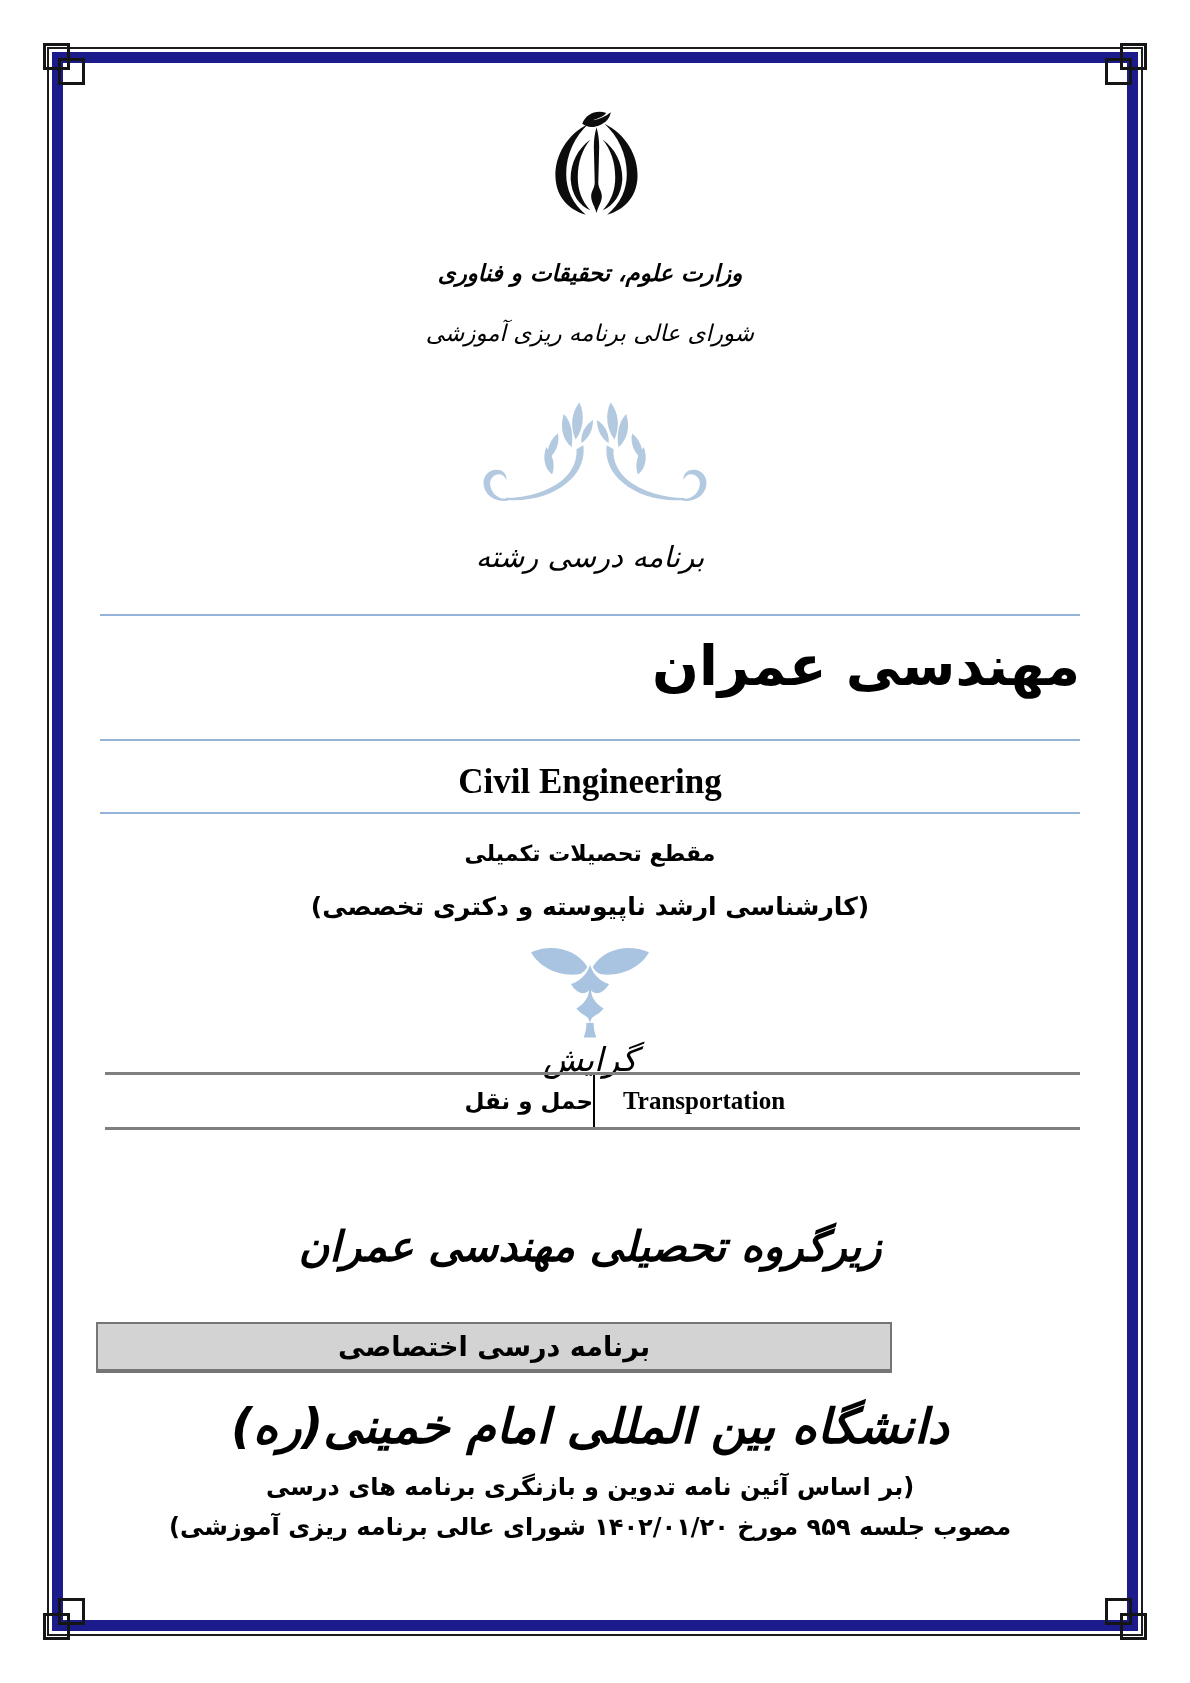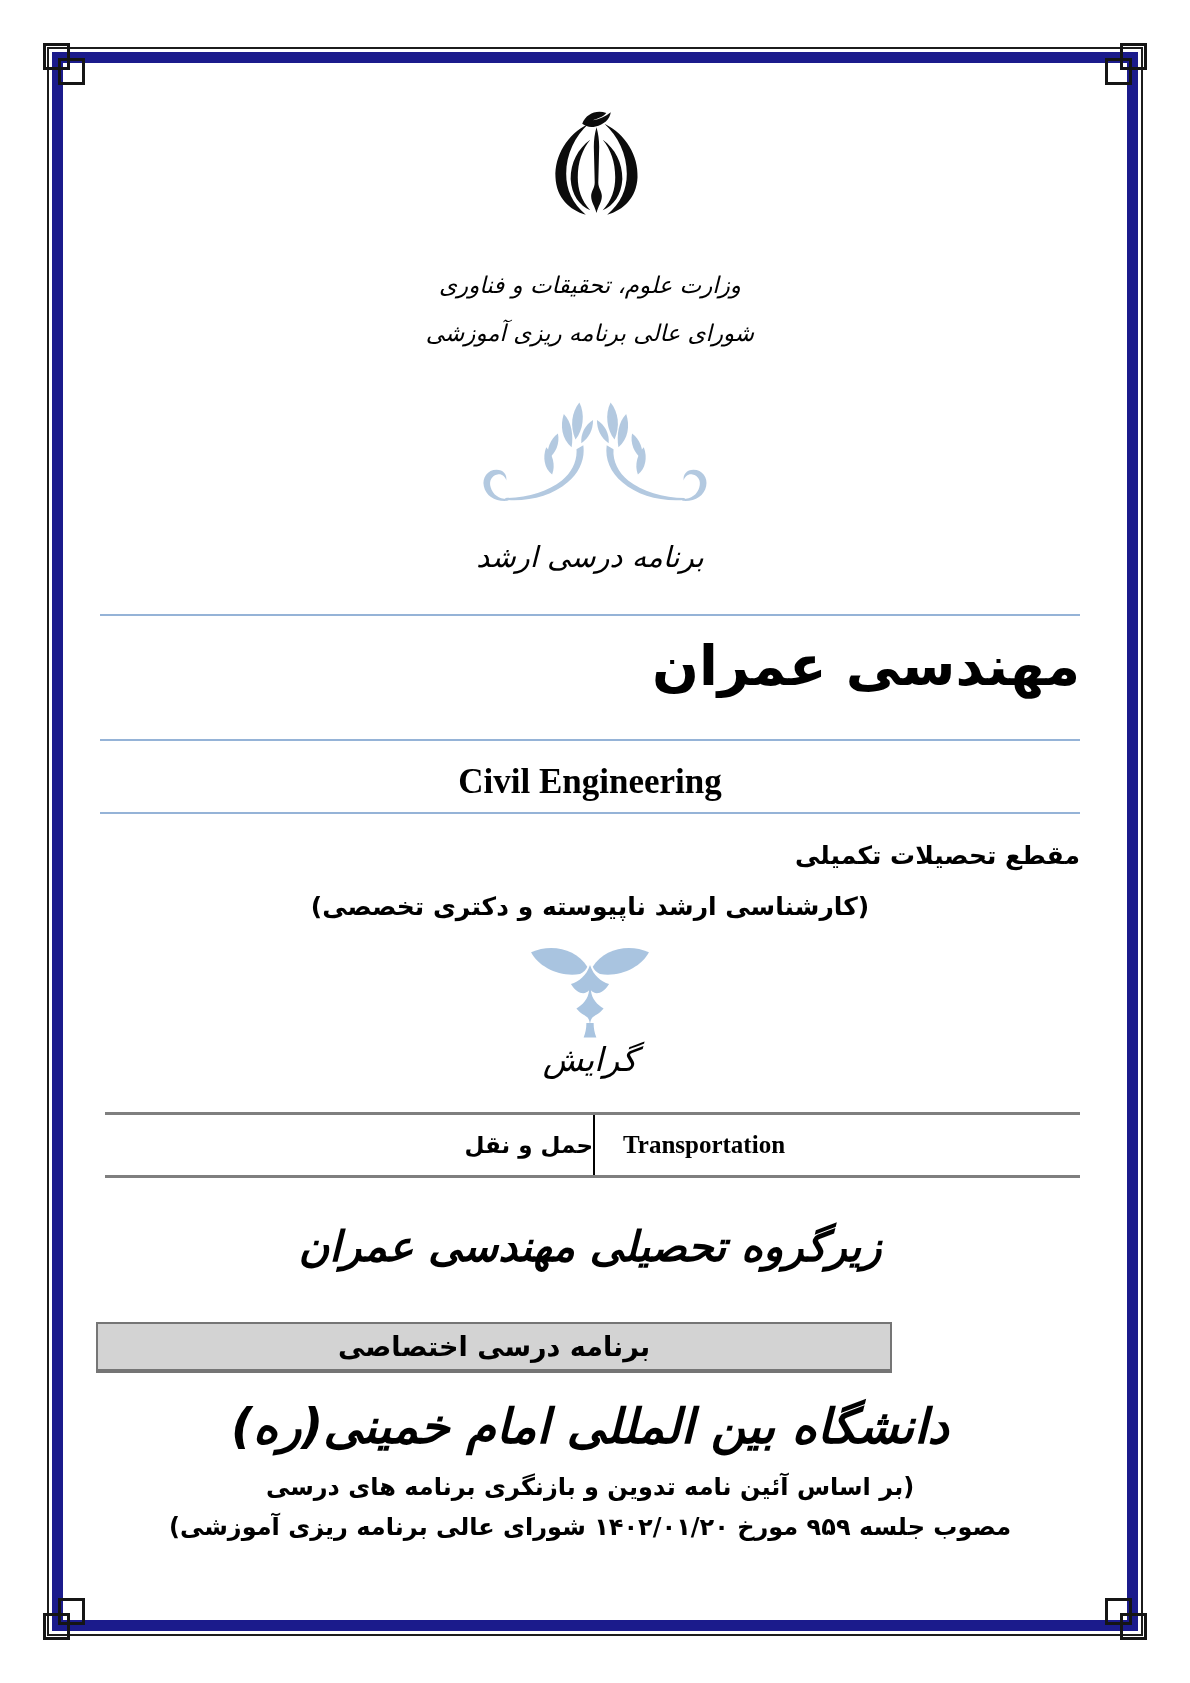--- a/index.html
+++ b/index.html
@@ -33,7 +33,7 @@
   .script { font-style:italic; }  
 
   .hdr-country  { top:222px; font-size:20px; }
-  .hdr-ministry { top:272px; font-size:23px; }
+  .hdr-ministry { top:260px; font-size:23px;font-weight:bold; }
   .hdr-council  { top:320px; font-size:23px; }
 
   .program-label { top:540px; font-size:29px; }

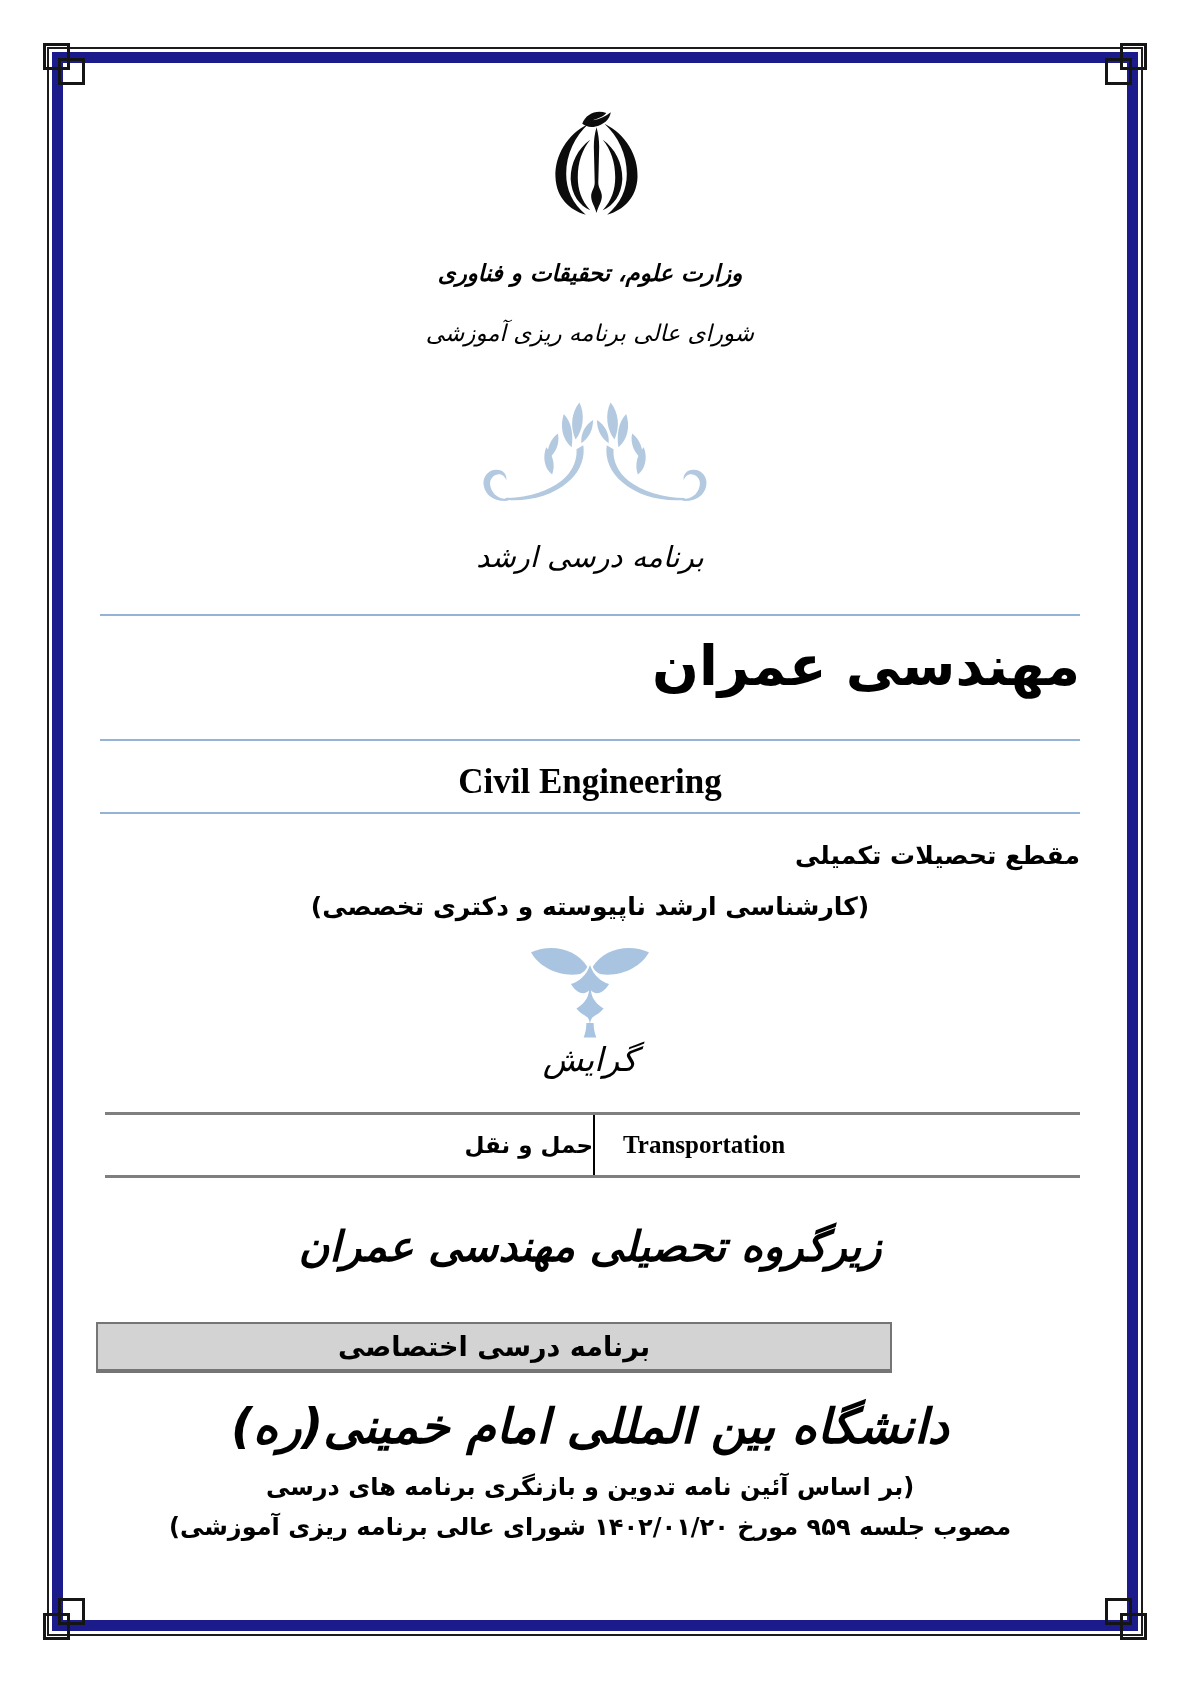--- a/index.html
+++ b/index.html
@@ -151,7 +151,7 @@
     </g>
   </svg>
 
-  <div class="cblock fa script program-label">برنامه درسی ارشد</div>
+  <div class="cblock fa script program-label">برنامه درسی رشته</div>
 
   <div class="rule rule1"></div>
   <div class="cblock fa field-fa">مهندسی عمران</div>

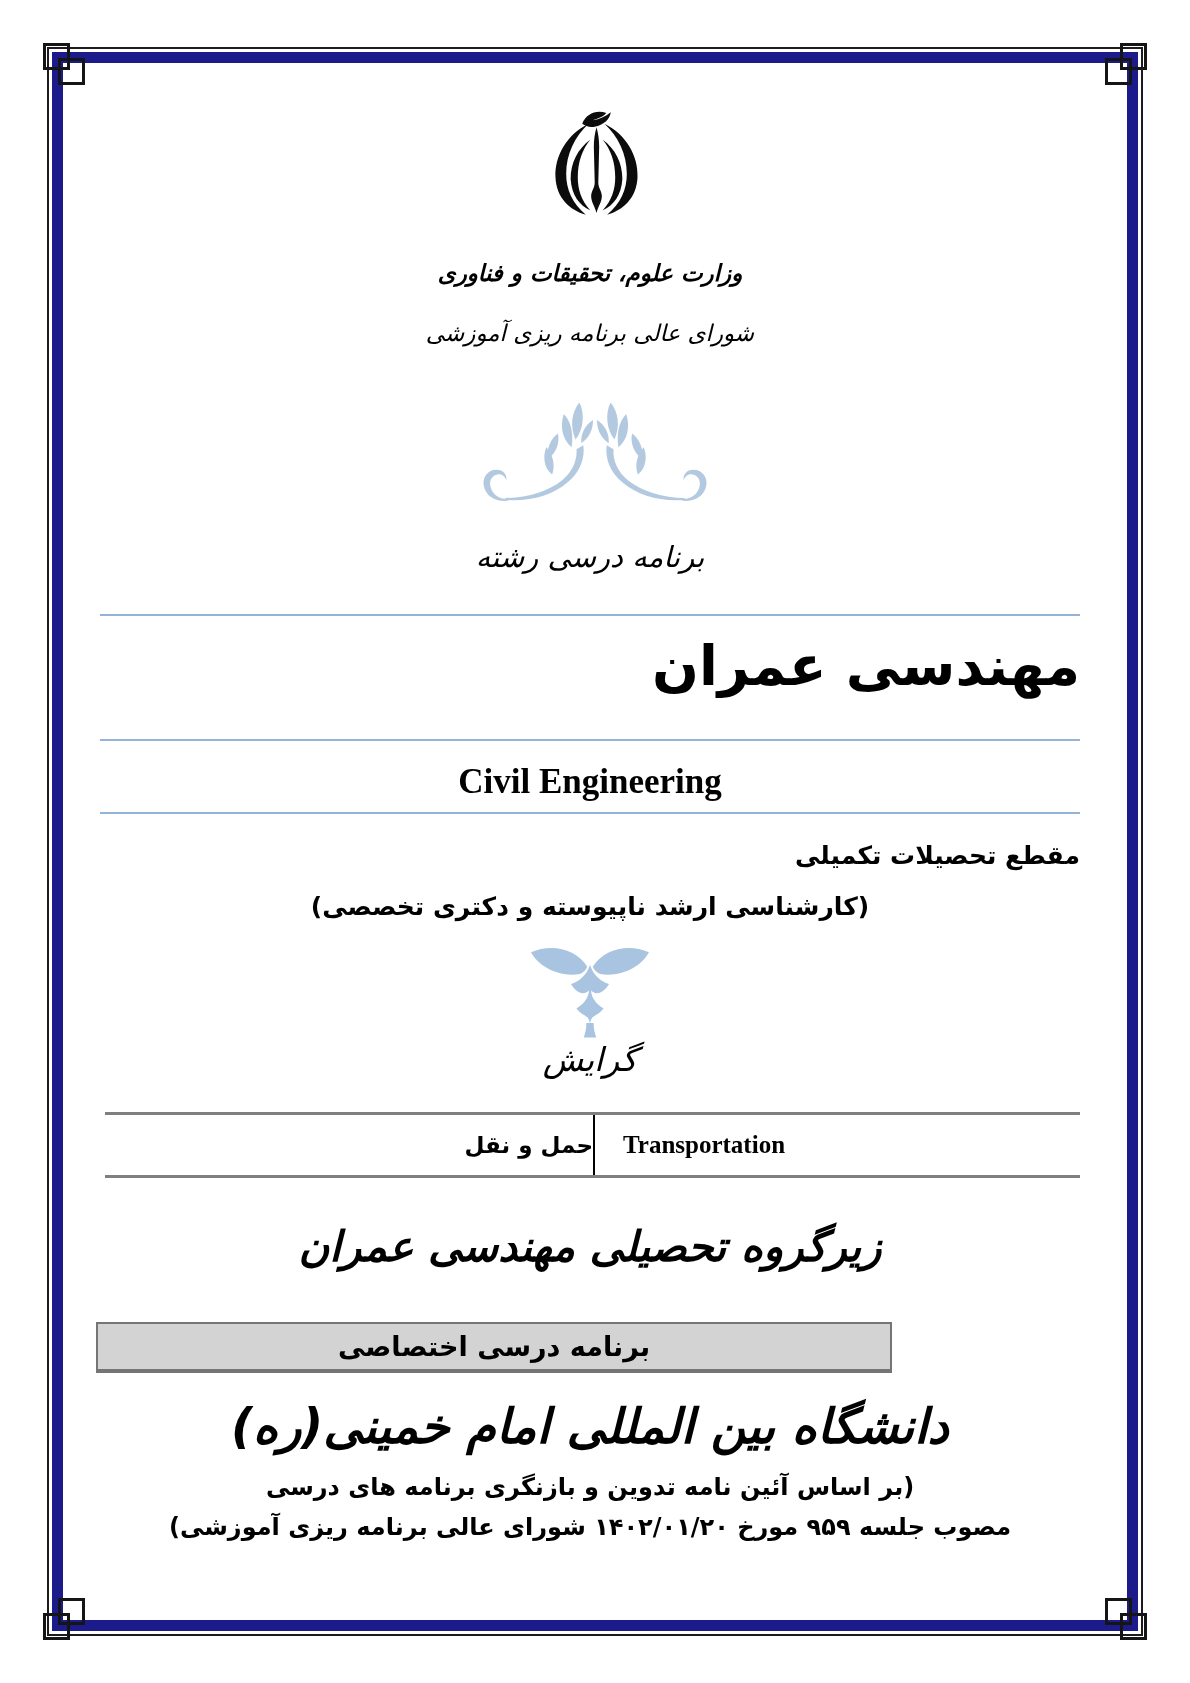--- a/index.html
+++ b/index.html
@@ -45,7 +45,7 @@
   .field-en { top:762px; font-size:35px; font-weight:bold;
               font-family:"Liberation Serif","DejaVu Serif",serif; }
 
-  .level1 { top:841px; font-size:25px; font-weight:bold;text-align:right; }
+  .level1 { top:841px; font-size:22px; font-weight:bold; }
   .level2 { top:892px; font-size:25px; font-weight:bold; }
 
   .orient-label { top:1040px; font-size:33px; }

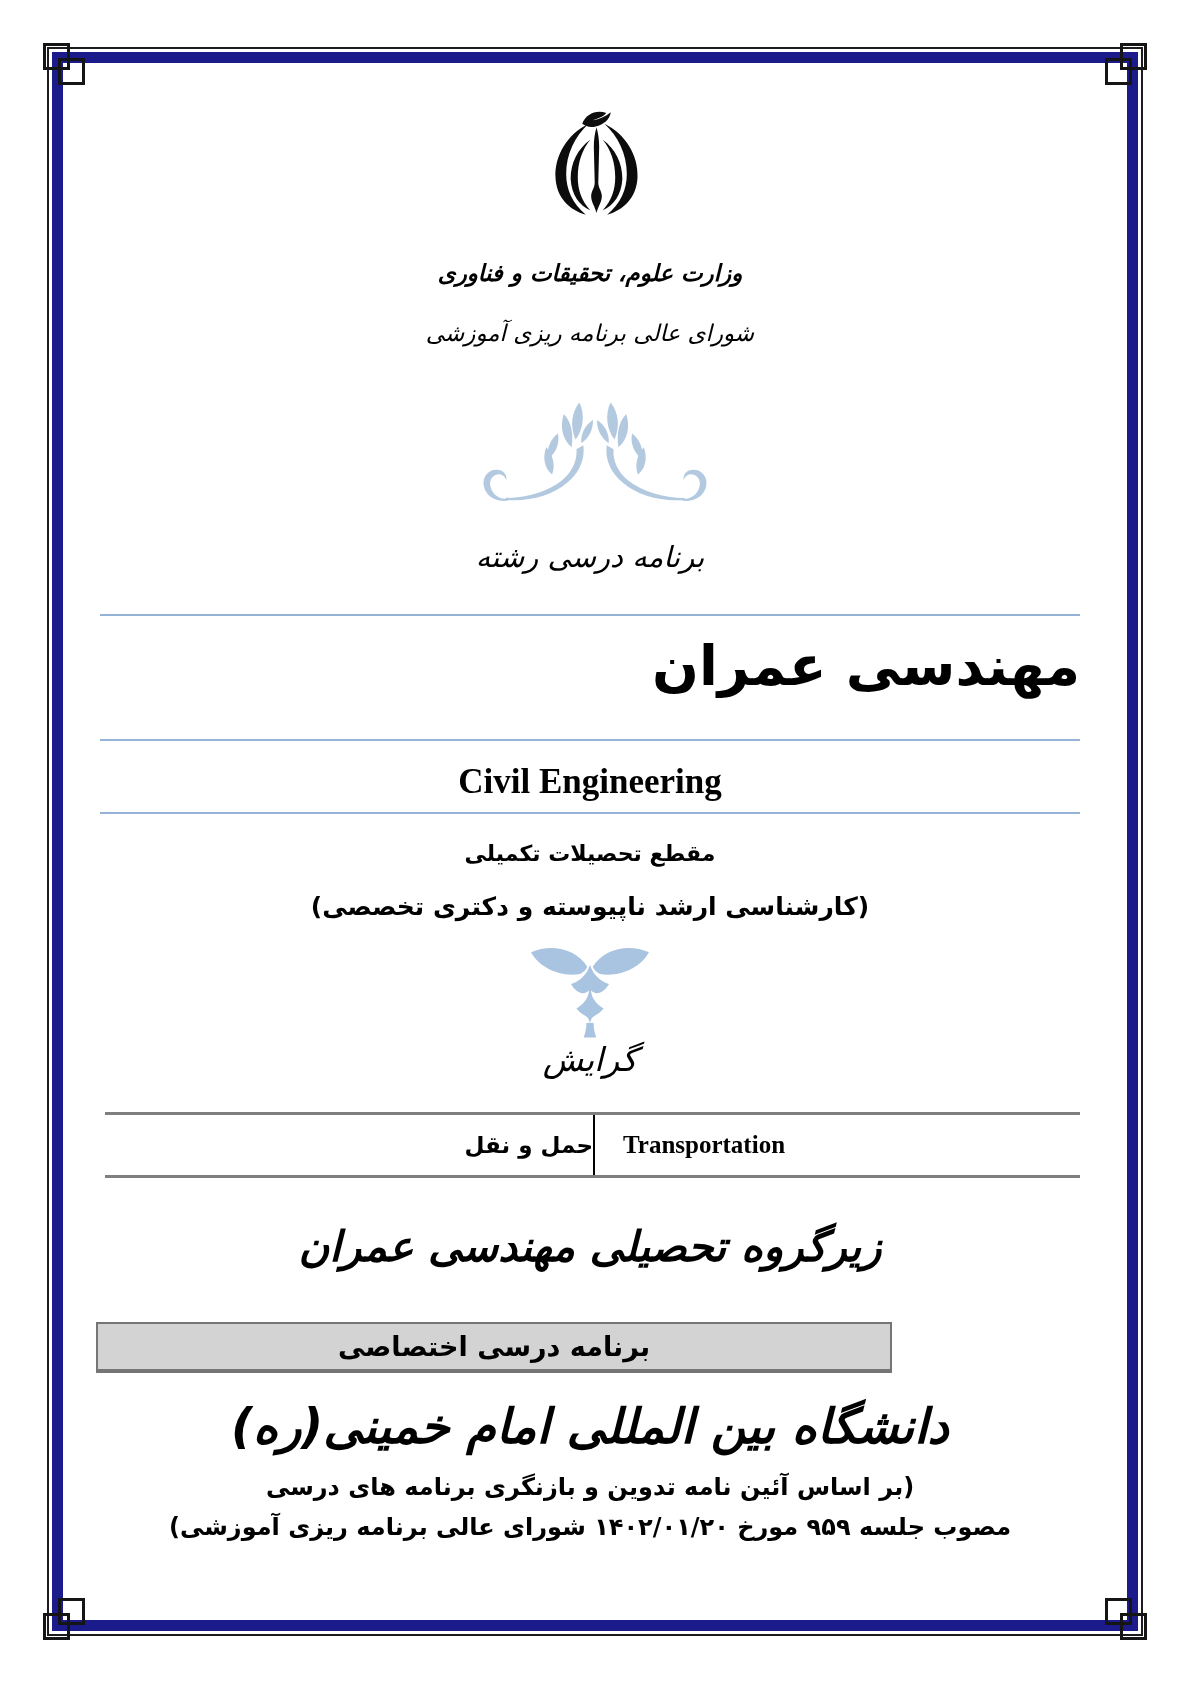--- a/index.html
+++ b/index.html
@@ -52,7 +52,7 @@
 
   
   .spec-table {
-    position:absolute; left:105px; top:1112px; width:975px; height:66px;
+    position:absolute; left:105px; top:1072px; width:975px; height:58px;
     border-top:3px solid #7f7f7f; border-bottom:3px solid #7f7f7f;
     box-sizing:border-box; display:flex;
   }

